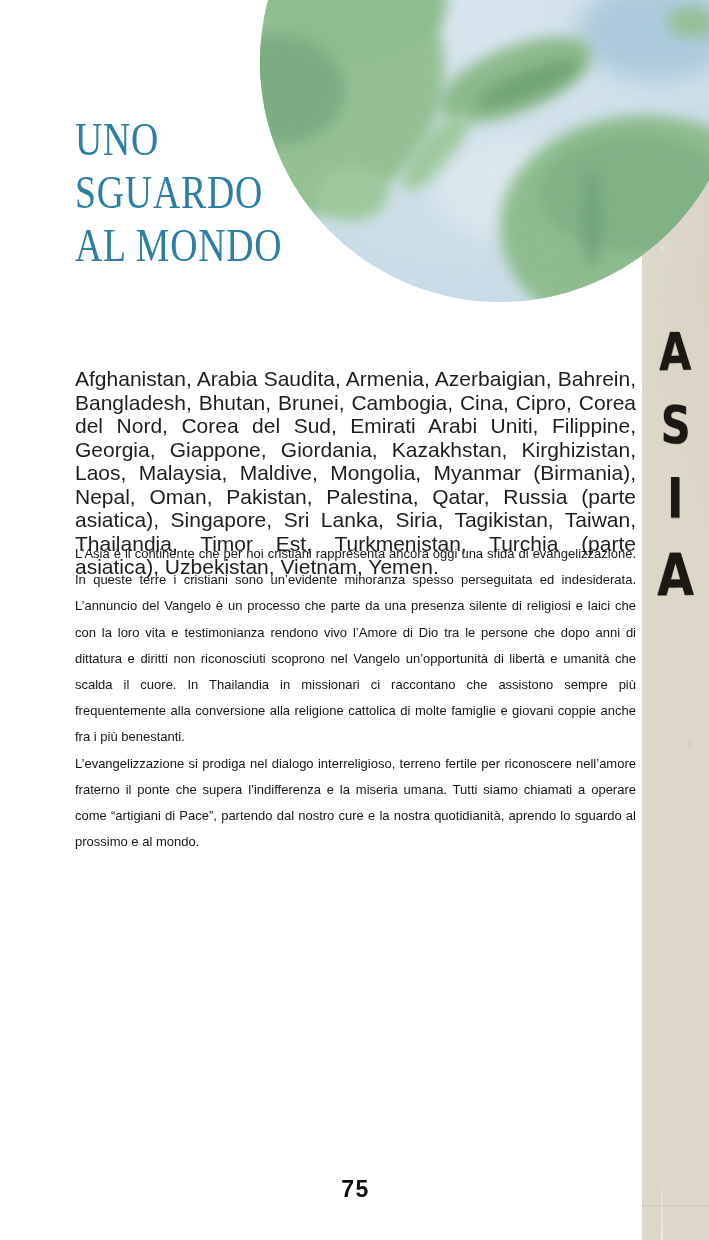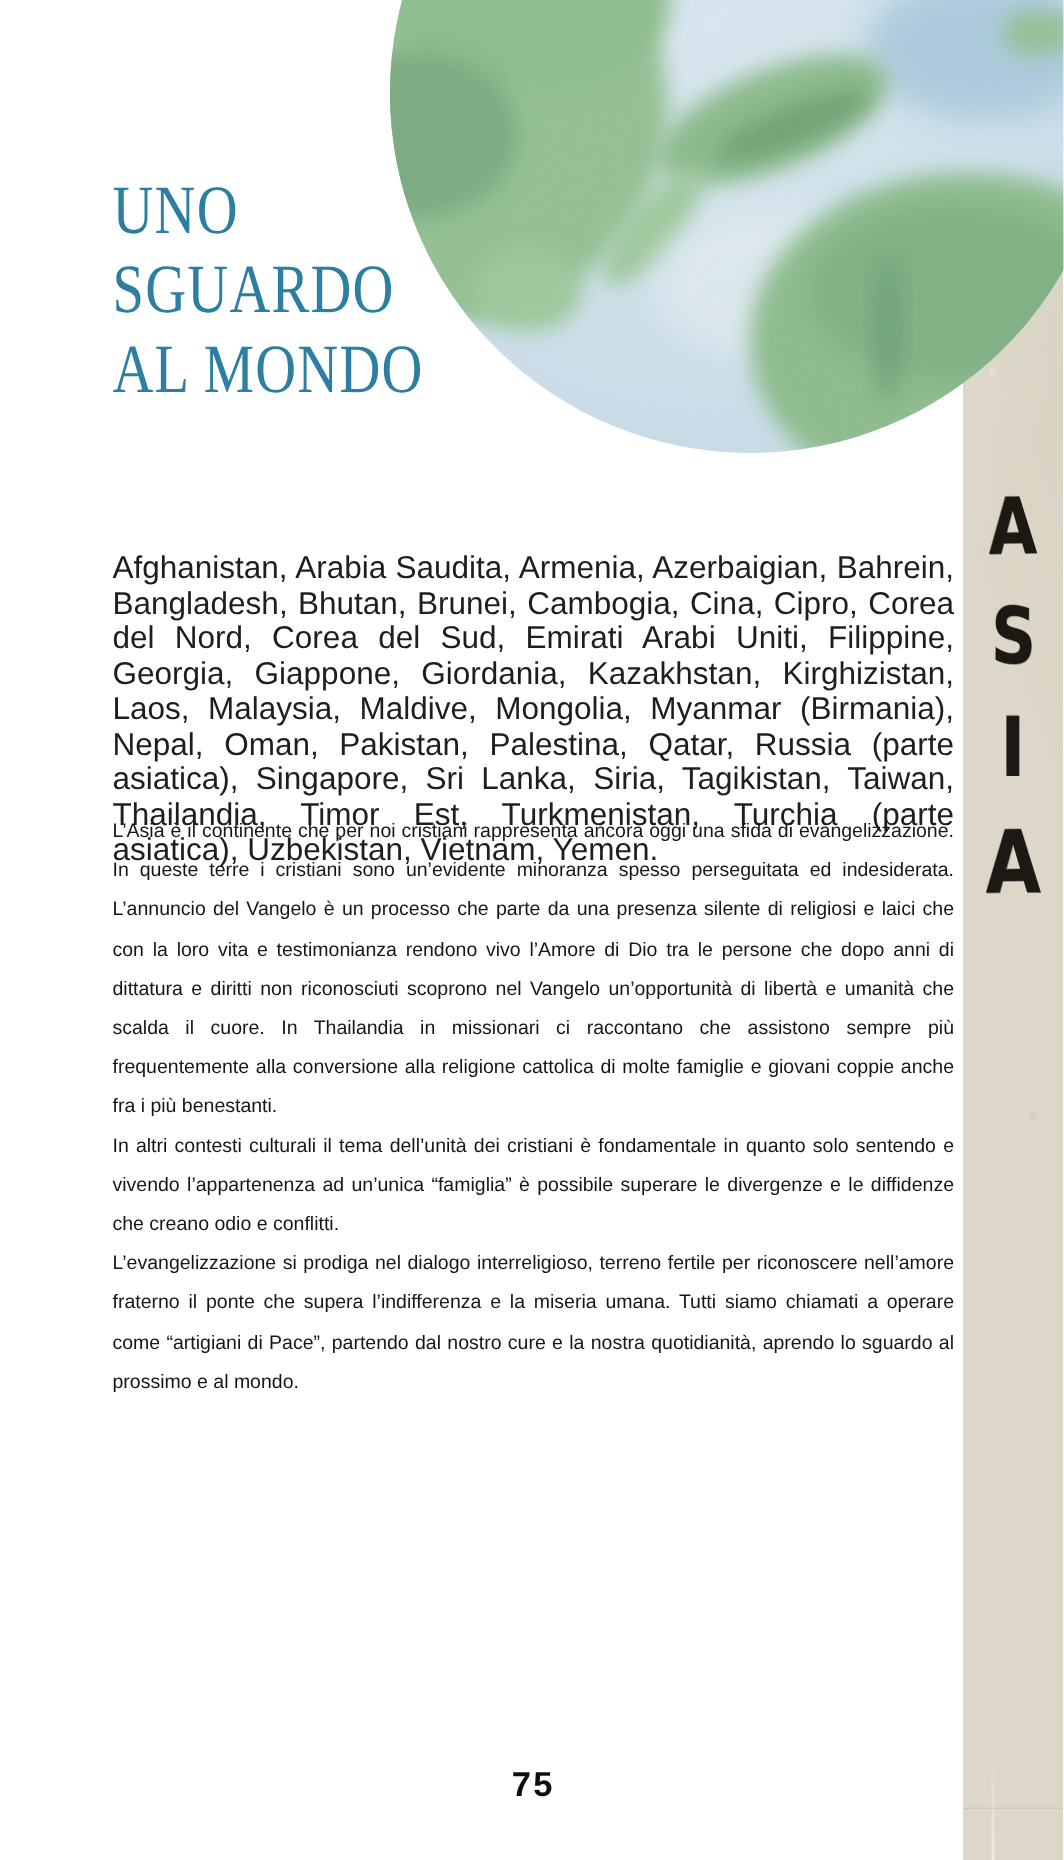--- a/index.html
+++ b/index.html
@@ -151,7 +151,6 @@
 
   <div class="body-text">
     <p>L’Asia è il continente che per noi cristiani rappresenta ancora oggi una sfida di evangelizzazione. In queste terre i cristiani sono un’evidente minoranza spesso perseguitata ed indesiderata. L’annuncio del Vangelo è un processo che parte da una presenza silente di religiosi e laici che con la loro vita e testimonianza rendono vivo l’Amore di Dio tra le persone che dopo anni di dittatura e diritti non riconosciuti scoprono nel Vangelo un’opportunità di libertà e umanità che scalda il cuore. In Thailandia in missionari ci raccontano che assistono sempre più frequentemente alla conversione alla religione cattolica di molte famiglie e giovani coppie anche fra i più benestanti.</p>
-    <p>In altri contesti culturali il tema dell’unità dei cristiani è fondamentale in quanto solo sentendo e vivendo l’appartenenza ad un’unica “famiglia” è possibile superare le divergenze e le diffidenze che creano odio e conflitti.</p>
     <p>L’evangelizzazione si prodiga nel dialogo interreligioso, terreno fertile per riconoscere nell’amore fraterno il ponte che supera l’indifferenza e la miseria umana. Tutti siamo chiamati a operare come “artigiani di Pace”, partendo dal nostro cure e la nostra quotidianità, aprendo lo sguardo al prossimo e al mondo.</p>
   </div>
 

